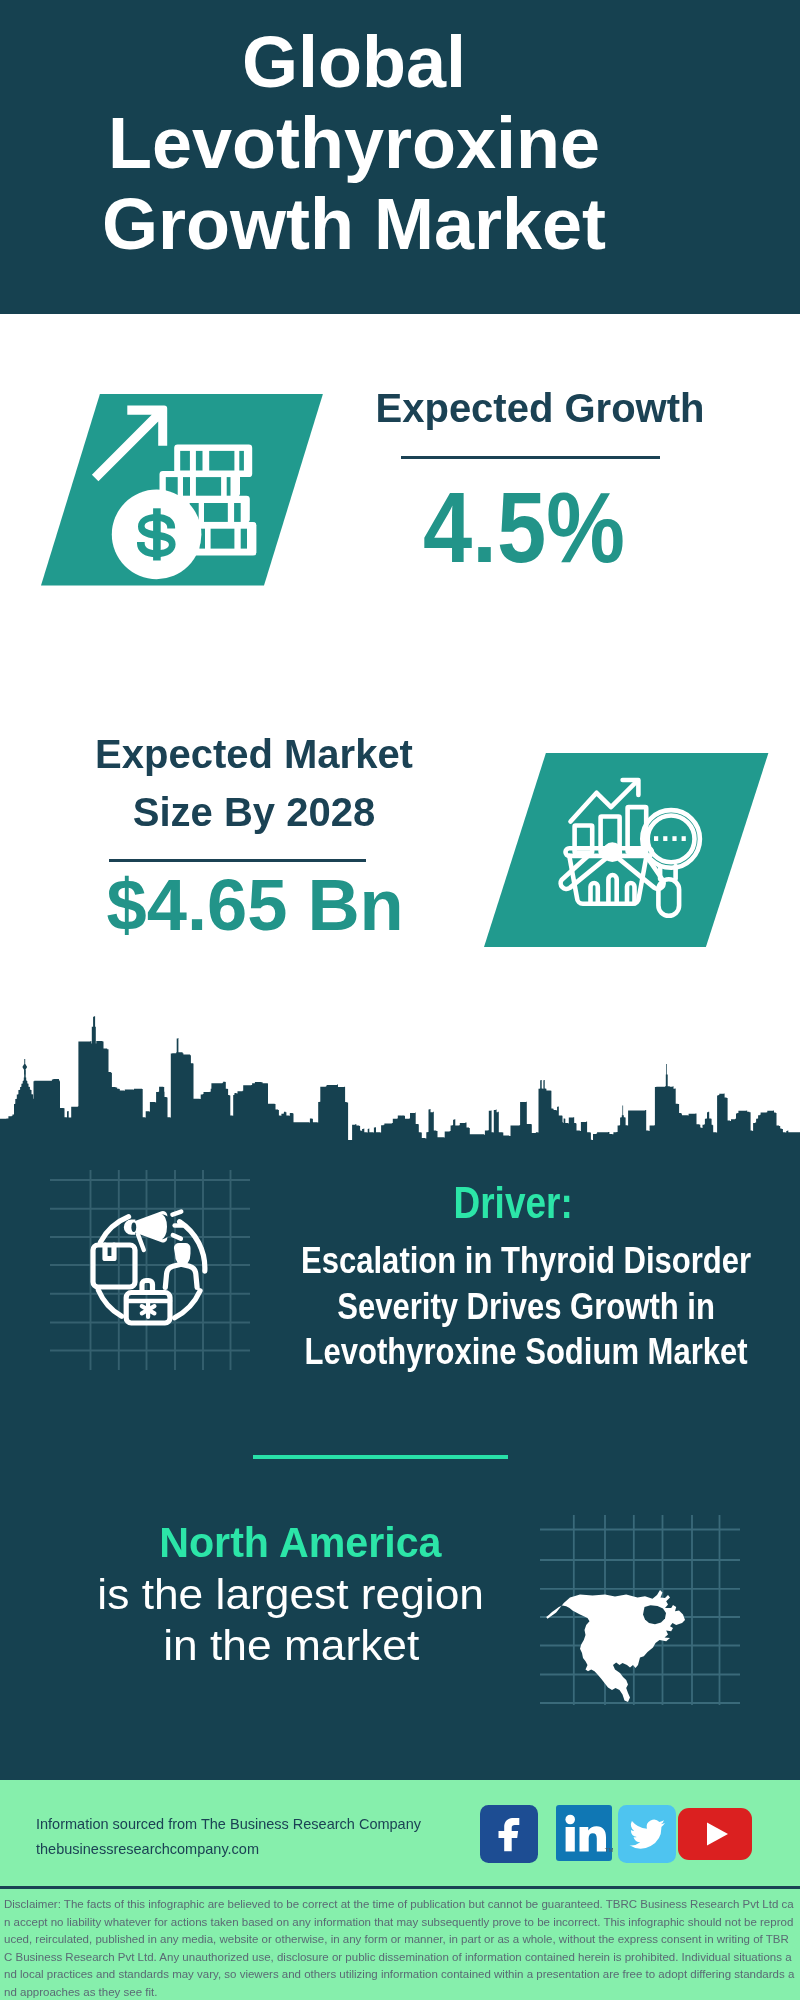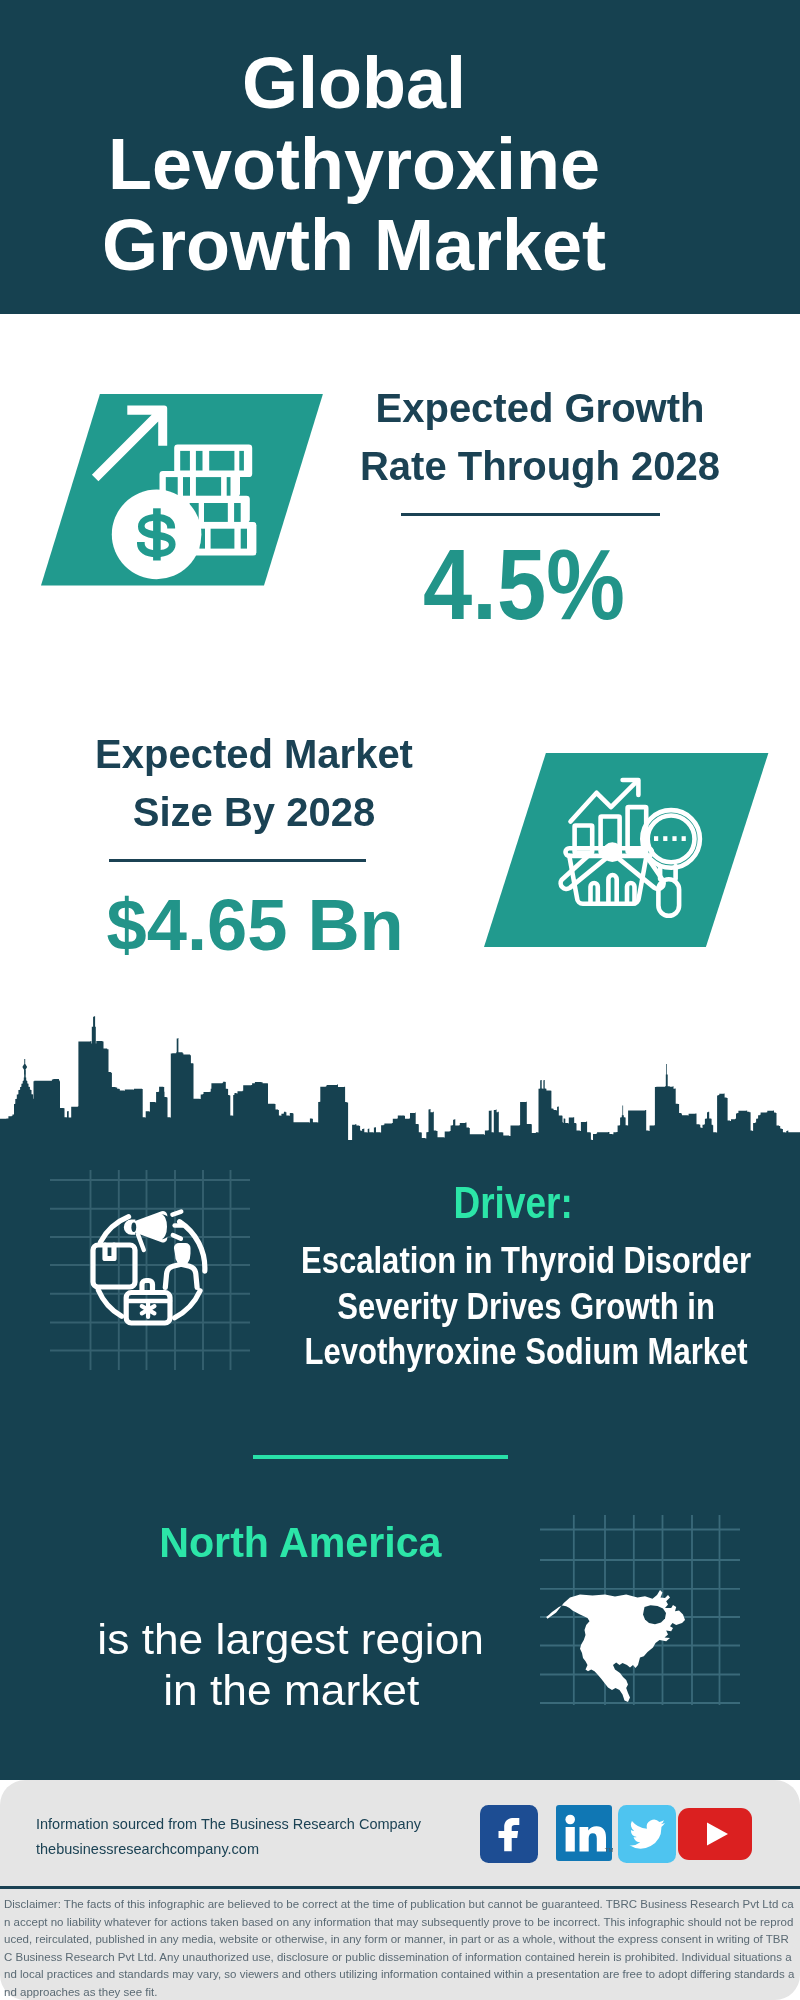--- a/index.html
+++ b/index.html
@@ -9,7 +9,7 @@
   
   .header{position:absolute;left:0;top:0;width:800px;height:314px;background:#164150;}
   .header-title{position:absolute;left:0;top:0;width:708px;text-align:center;color:#ffffff;
-    font-weight:bold;font-size:72px;line-height:81px;padding-top:43px;box-sizing:border-box;}
+    font-weight:bold;font-size:72px;line-height:81px;padding-top:22px;box-sizing:border-box;}
 
   
   .white-band{position:absolute;left:0;top:314px;width:800px;height:706px;background:#ffffff;}

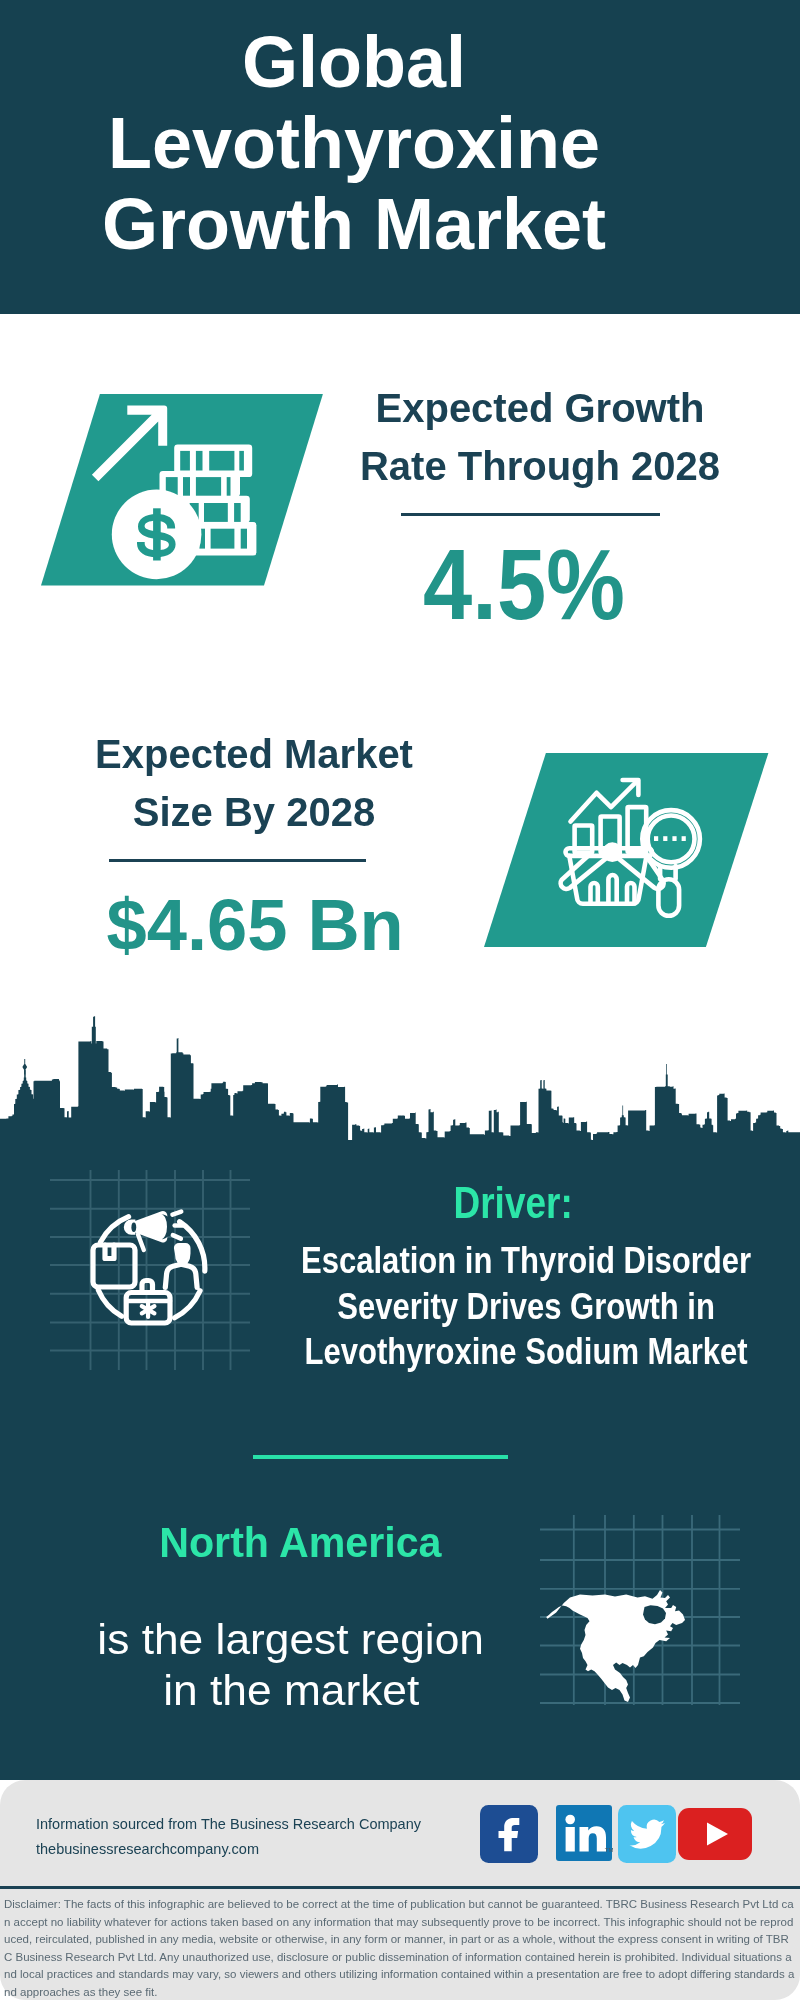--- a/index.html
+++ b/index.html
@@ -118,7 +118,6 @@
   <div class="kpi1-text">
     <div class="kpi-head">
       <div>Expected Growth</div>
-      <div>Rate Through 2028</div>
     </div>
     <div class="kpi-rule"></div>
     <div class="kpi-val"><span>4.5%</span></div>

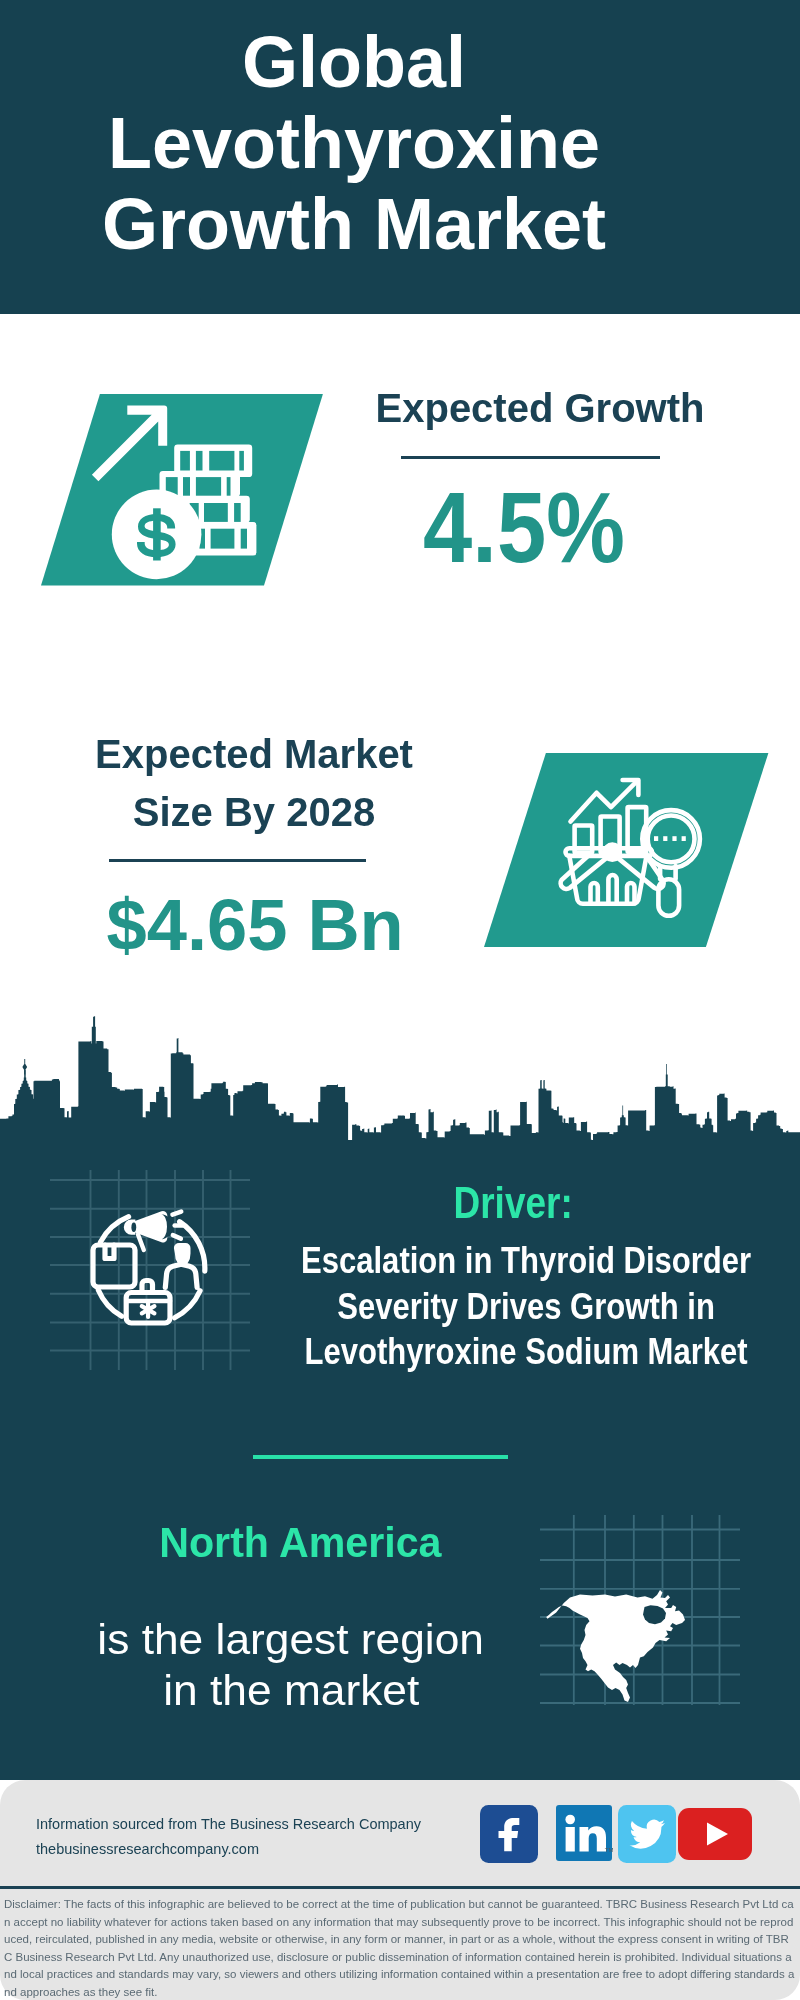--- a/index.html
+++ b/index.html
@@ -25,7 +25,7 @@
   .kpi2-svg{position:absolute;left:484.4px;top:752.5px;}
   .kpi2-text{position:absolute;left:44px;top:726px;width:420px;text-align:center;}
   .kpi2-text .kpi-rule{left:-17px;width:257px;}
-  .kpi2-text .kpi-val{font-size:73px;line-height:73px;margin-top:26px;}
+  .kpi2-text .kpi-val{font-size:73px;line-height:73px;margin-top:6px;}
   .kpi2-text .kpi-val span{left:1px;transform:scaleX(0.99);}
 
   

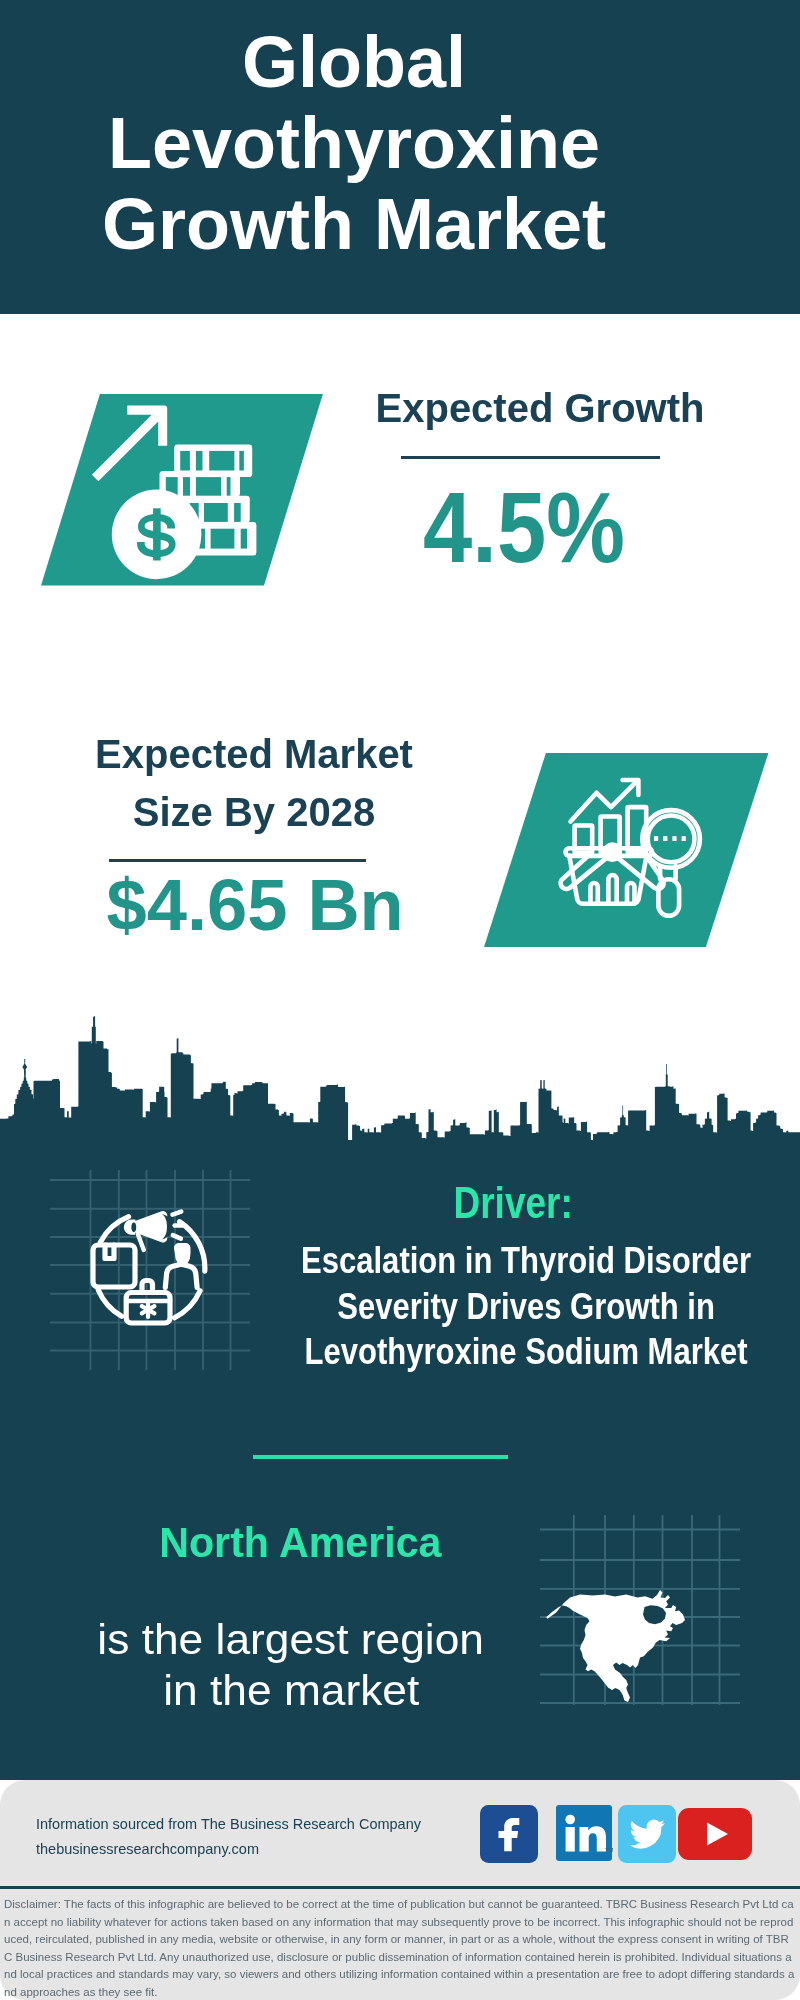--- a/index.html
+++ b/index.html
@@ -46,7 +46,7 @@
   .region-text div{white-space:nowrap;}
   .region-name{color:#2CE5A8;font-weight:bold;font-size:43px;line-height:54px;}
   .region-name span{display:inline-block;transform:scaleX(0.958);}
-  .region-sub{color:#ffffff;font-size:43px;line-height:51px;font-weight:normal;margin-top:45px;}
+  .region-sub{color:#ffffff;font-size:43px;line-height:51px;font-weight:normal;}
   .region-sub span{display:inline-block;transform:scaleX(1.03);position:relative;left:-9px;}
   .region-map{position:absolute;left:540px;top:1515px;}
 

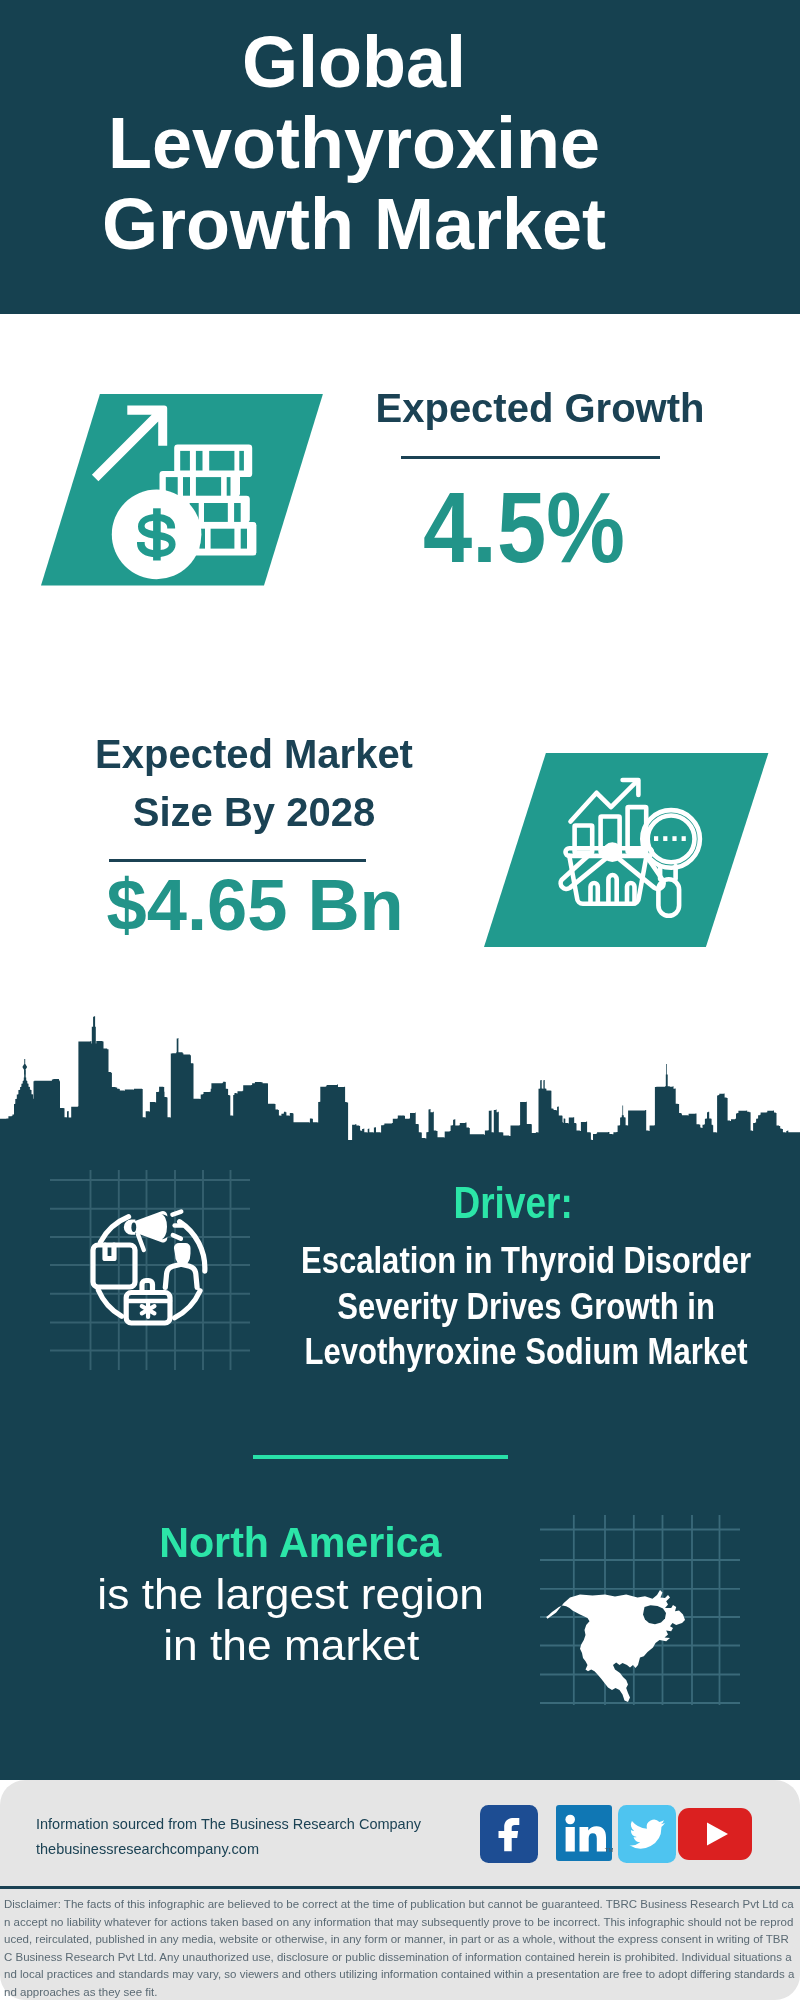--- a/index.html
+++ b/index.html
@@ -51,7 +51,7 @@
   .region-map{position:absolute;left:540px;top:1515px;}
 
   
-  .footer{position:absolute;left:0;top:1780px;width:800px;height:220px;background:#e5e5e5;border-radius:25px;}
+  .footer{position:absolute;left:0;top:1780px;width:800px;height:220px;background:#86efac;}
   .src{position:absolute;left:36px;top:32px;color:#1b4254;font-size:14.5px;line-height:25px;}
   .socials{position:absolute;left:480px;top:24.7px;display:flex;align-items:flex-start;}
   .social-svg{display:block;}

